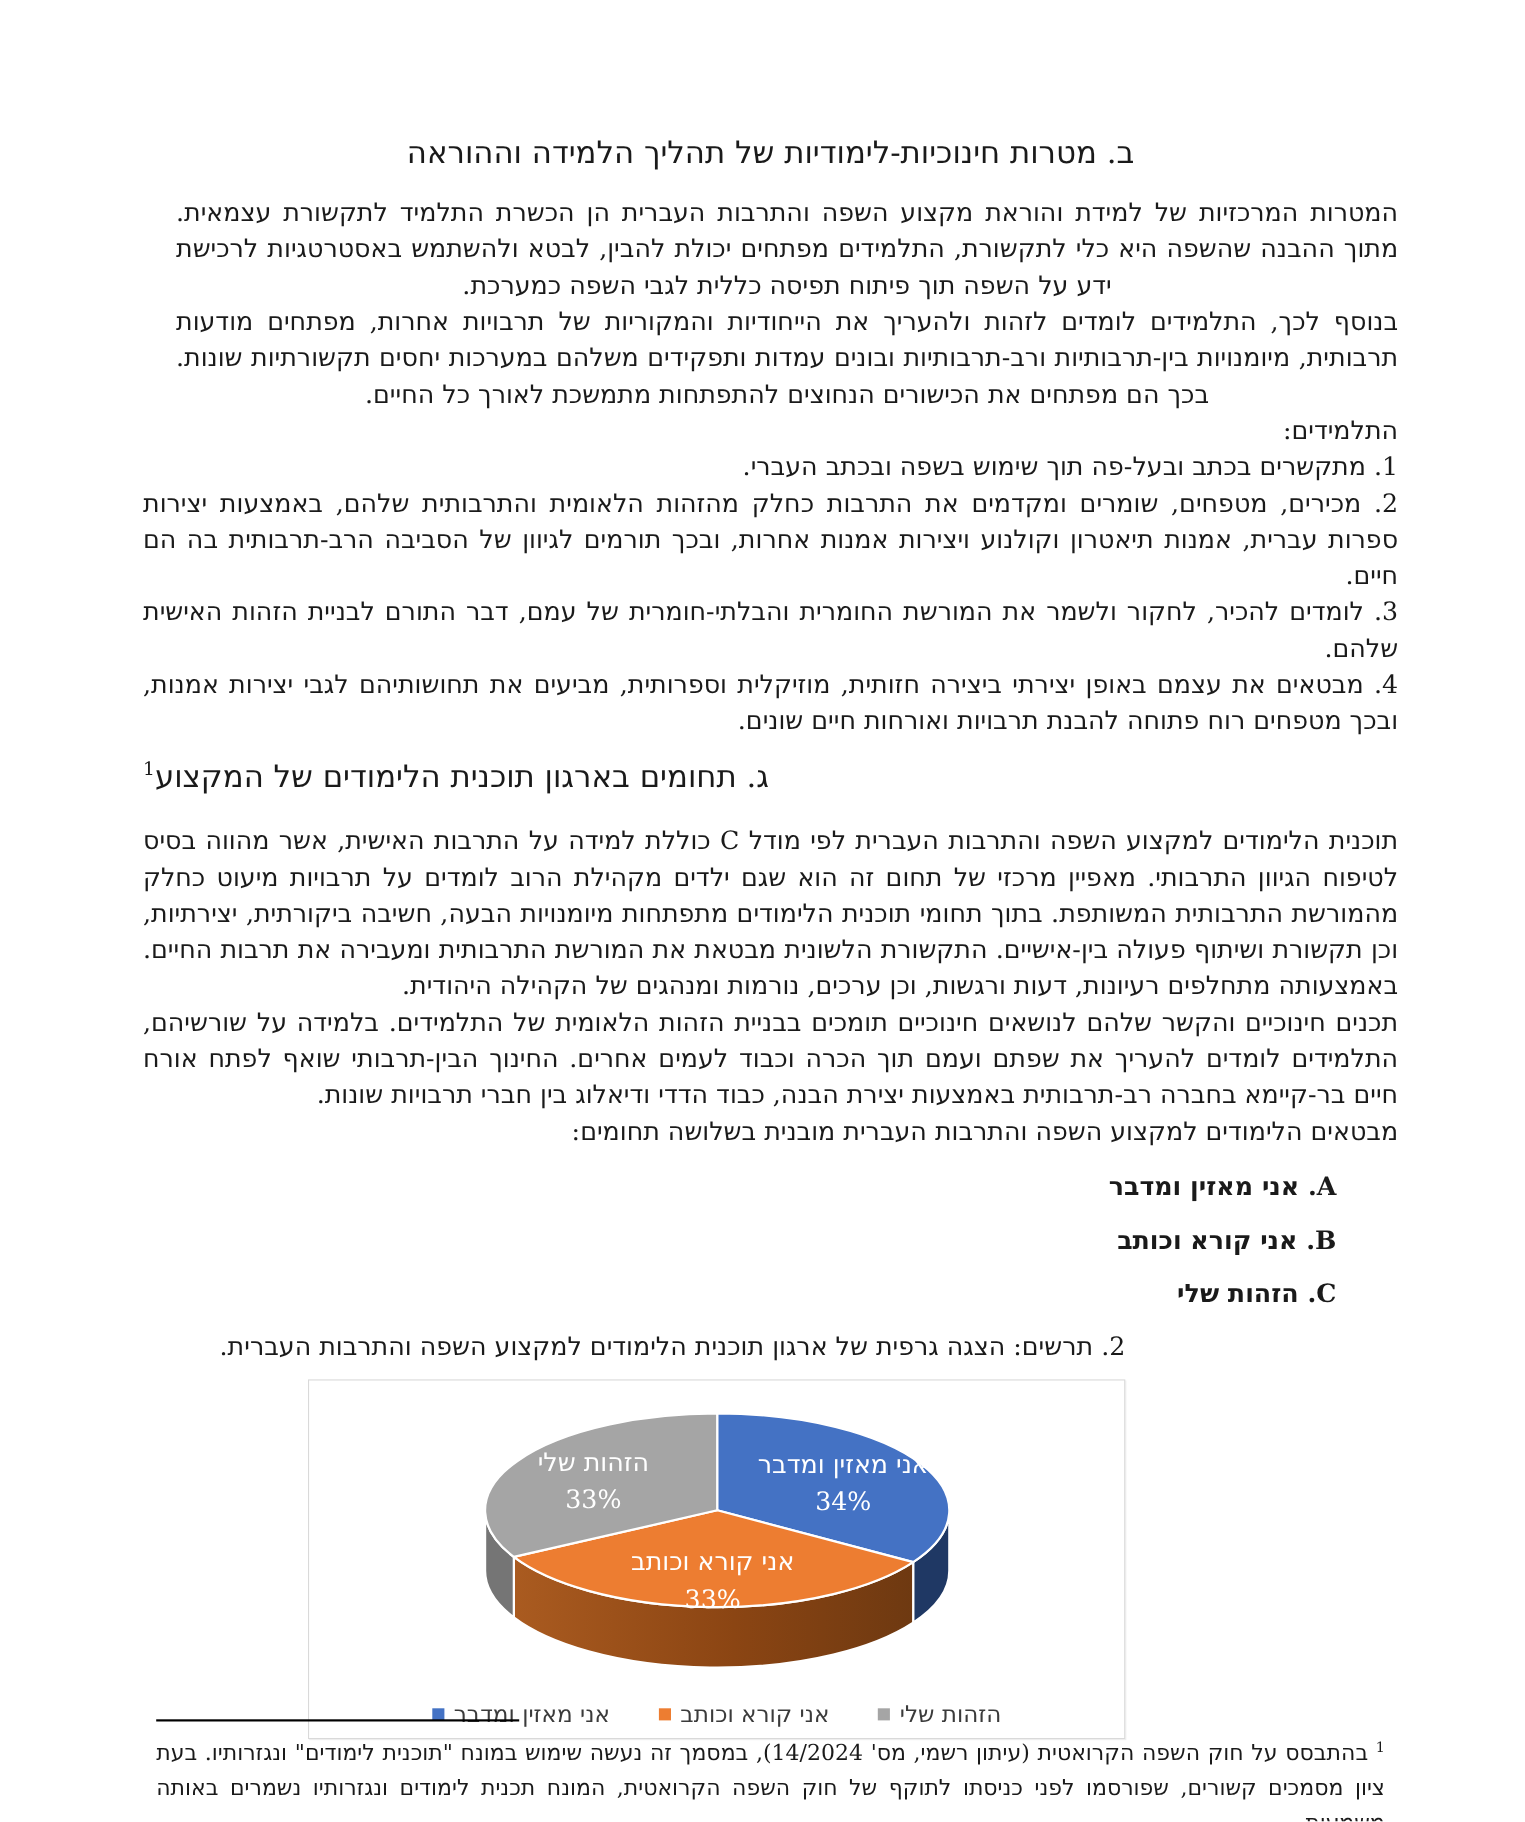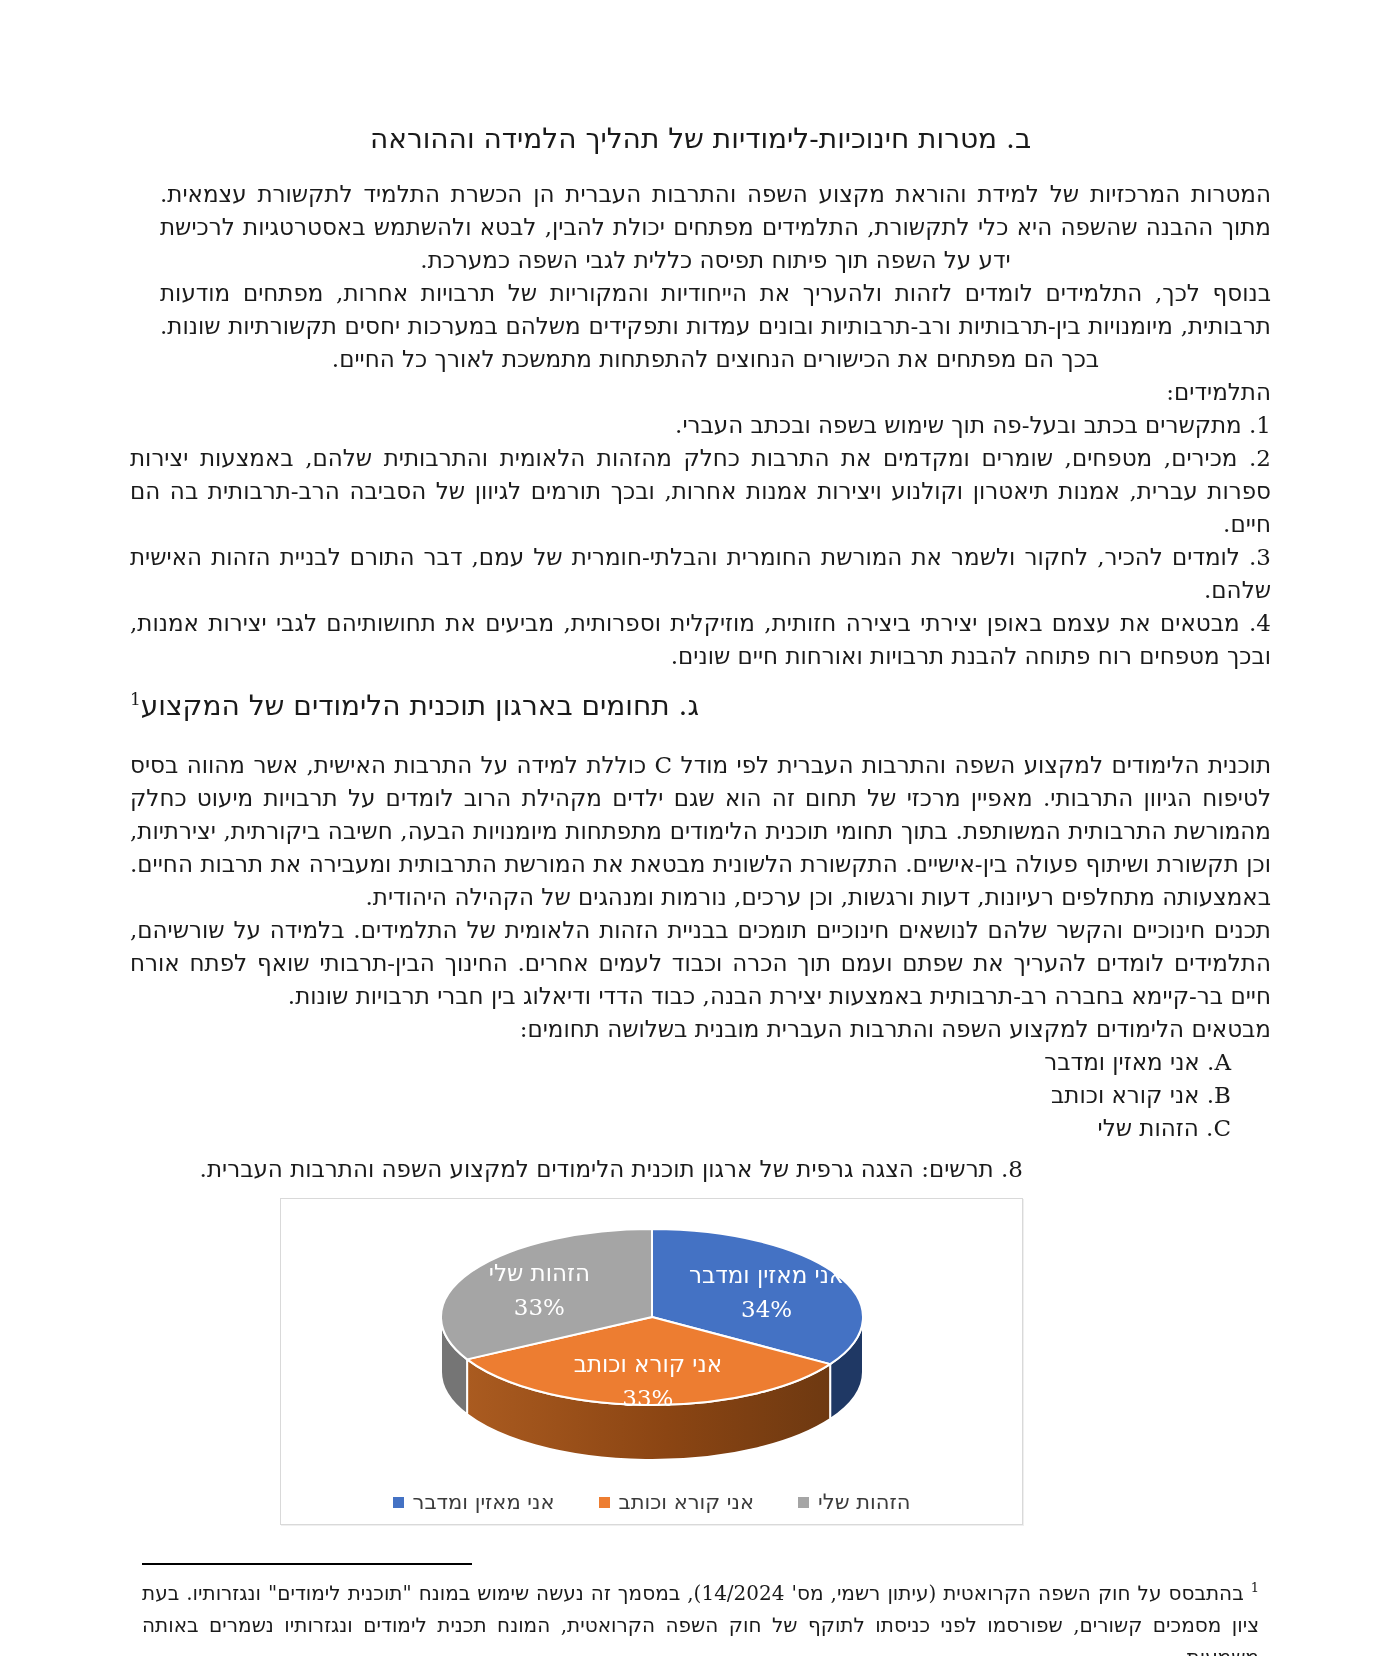--- a/index.html
+++ b/index.html
@@ -29,8 +29,8 @@
   p.last-center{text-align-last:center;margin-left:30px;}
   p.last-justify{text-align-last:justify;}
   .domains p{
-    font-size:23px;line-height:33px;margin:0;
-    text-align:right;padding-left:0;padding-right:40px;
+    font-size:23px;line-height:33px;margin:16px;
+    text-align:right;padding-left:0;padding-right:40px;font-weight:bold;
   }
   p.caption{
     font-size:23px;line-height:33px;

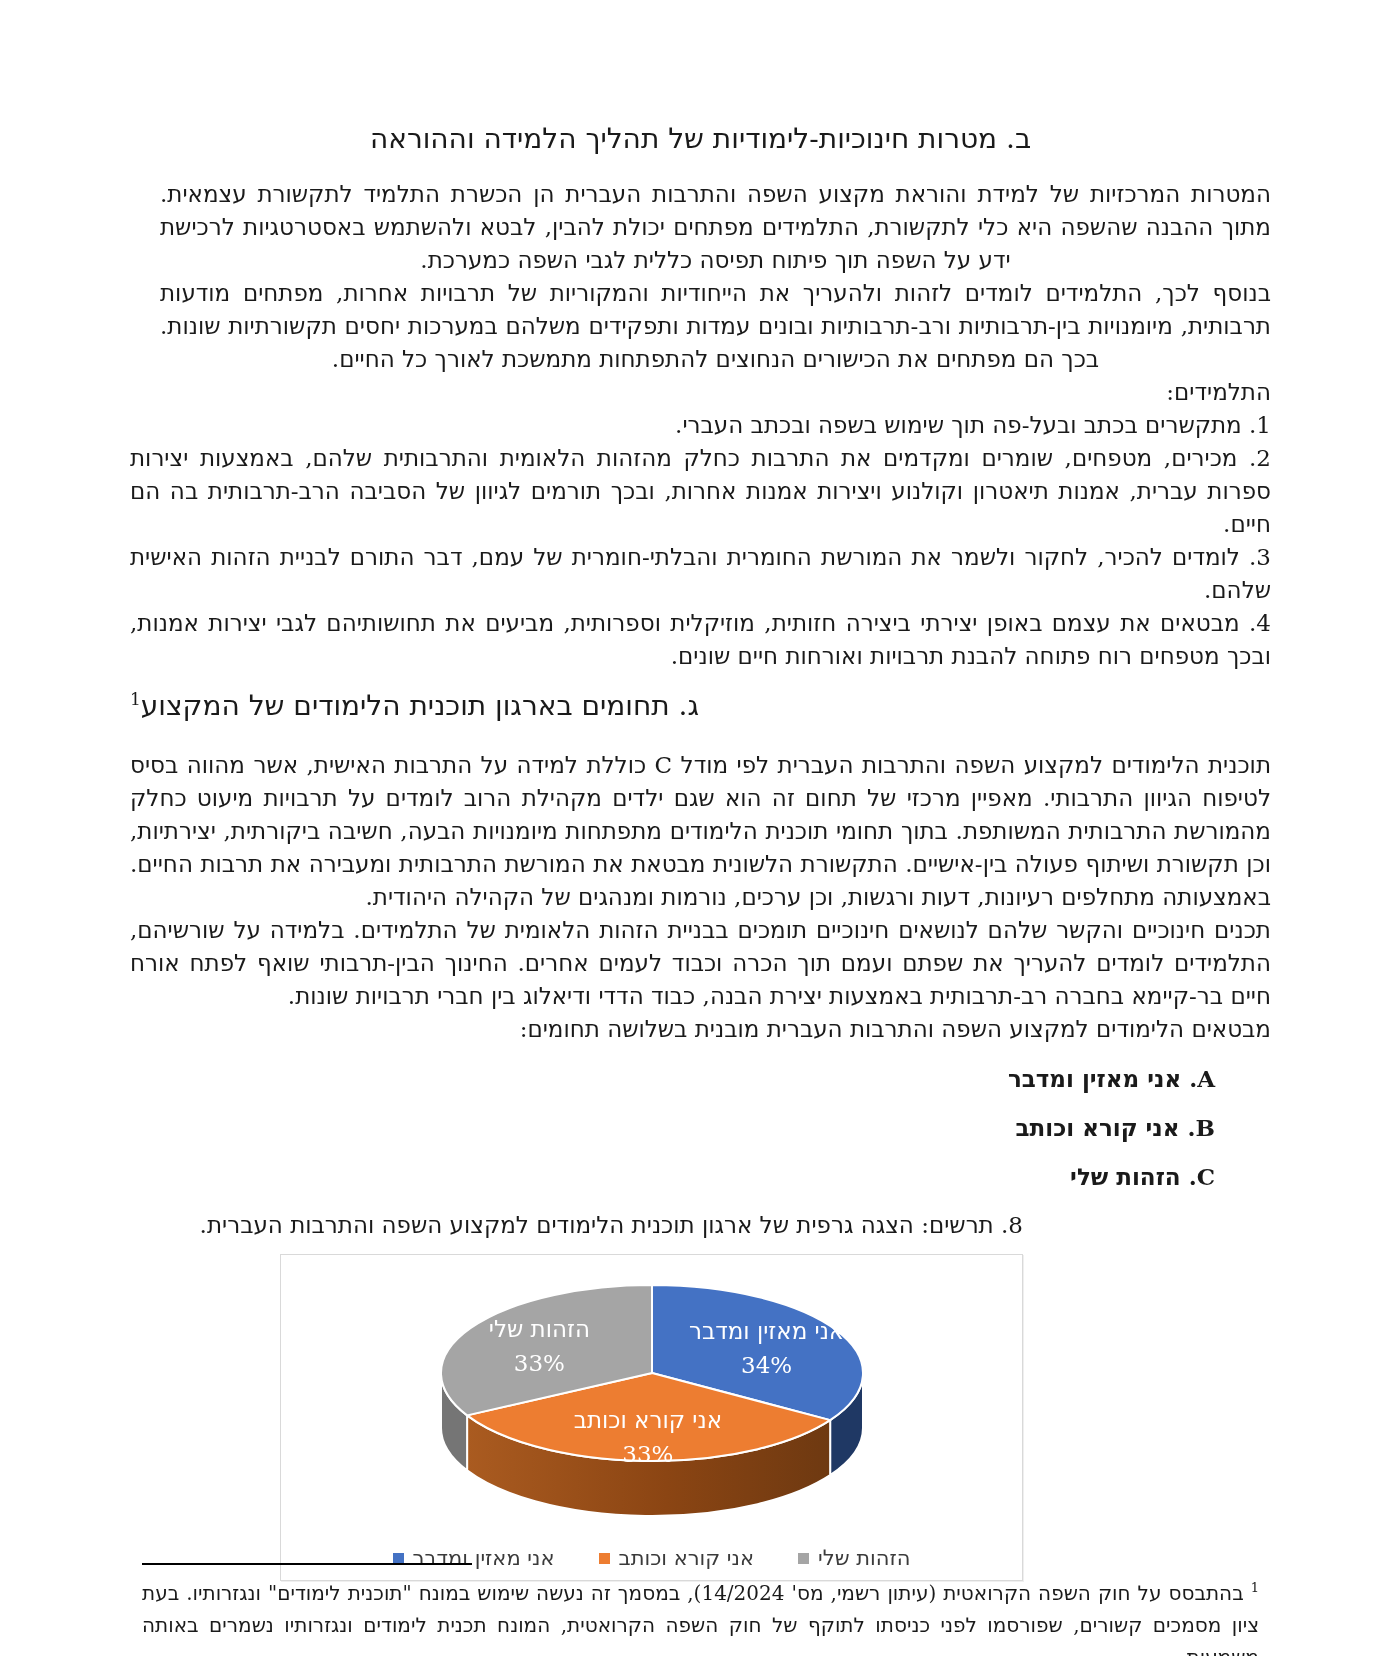--- a/index.html
+++ b/index.html
@@ -101,7 +101,7 @@
       <p>C. הזהות שלי</p>
     </div>
 
-    <p class="caption">8. תרשים: הצגה גרפית של ארגון תוכנית הלימודים למקצוע השפה והתרבות העברית.</p>
+    <p class="caption">2. תרשים: הצגה גרפית של ארגון תוכנית הלימודים למקצוע השפה והתרבות העברית.</p>
 
     <div class="chart-frame">
       <svg viewBox="0 0 741 325" xmlns="http://www.w3.org/2000/svg">

